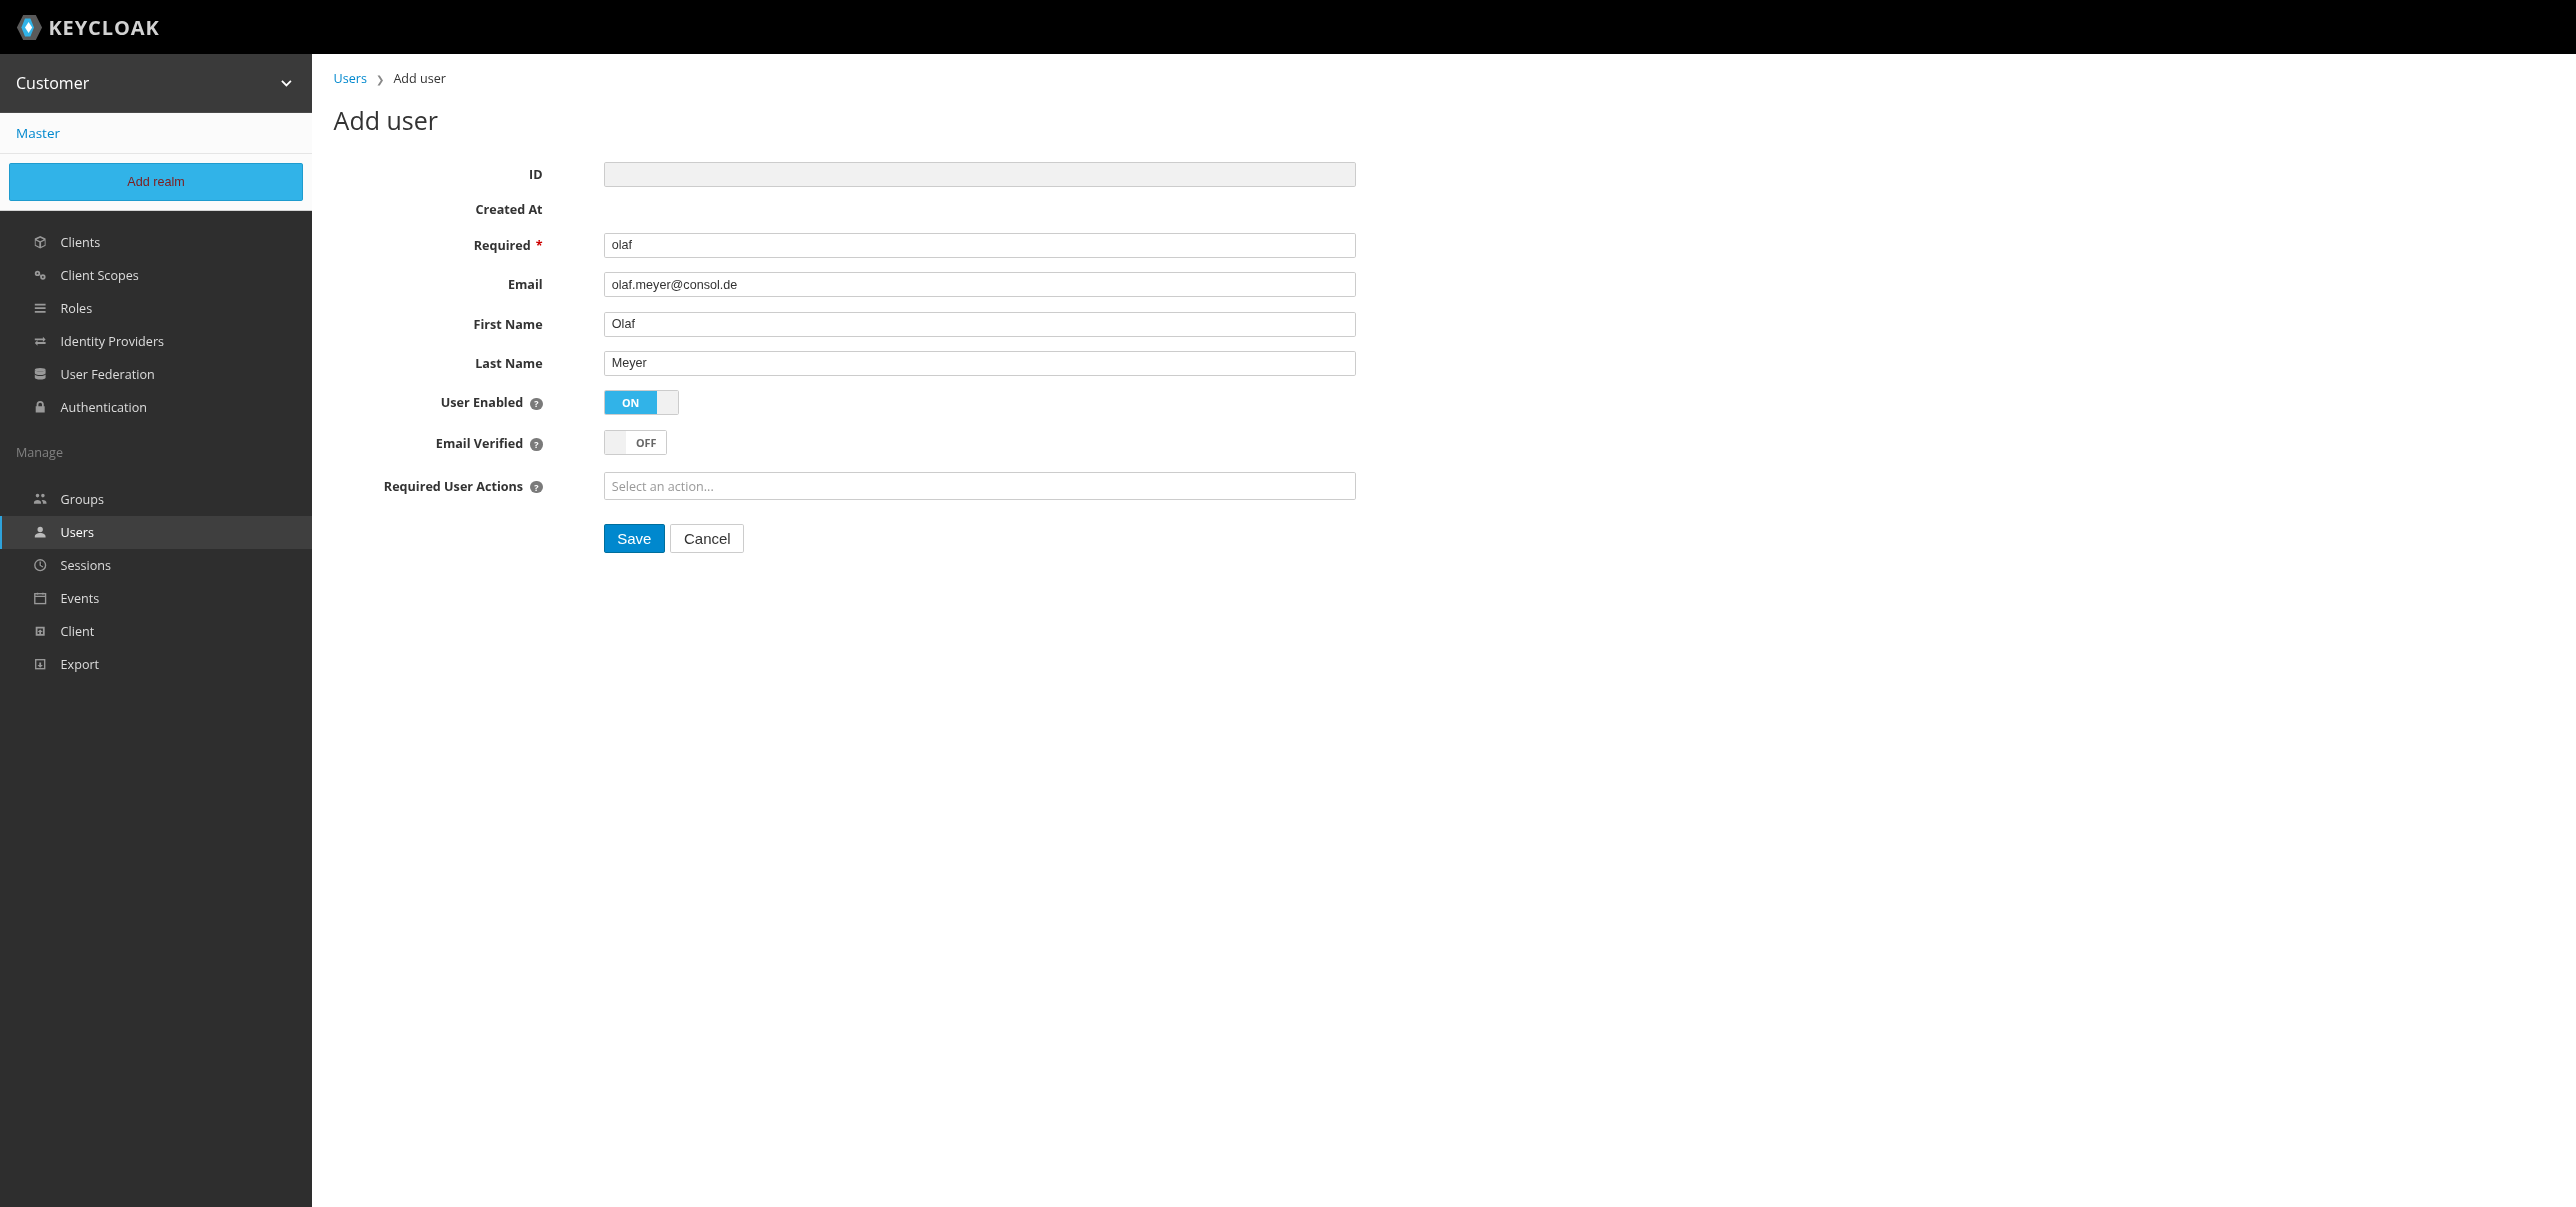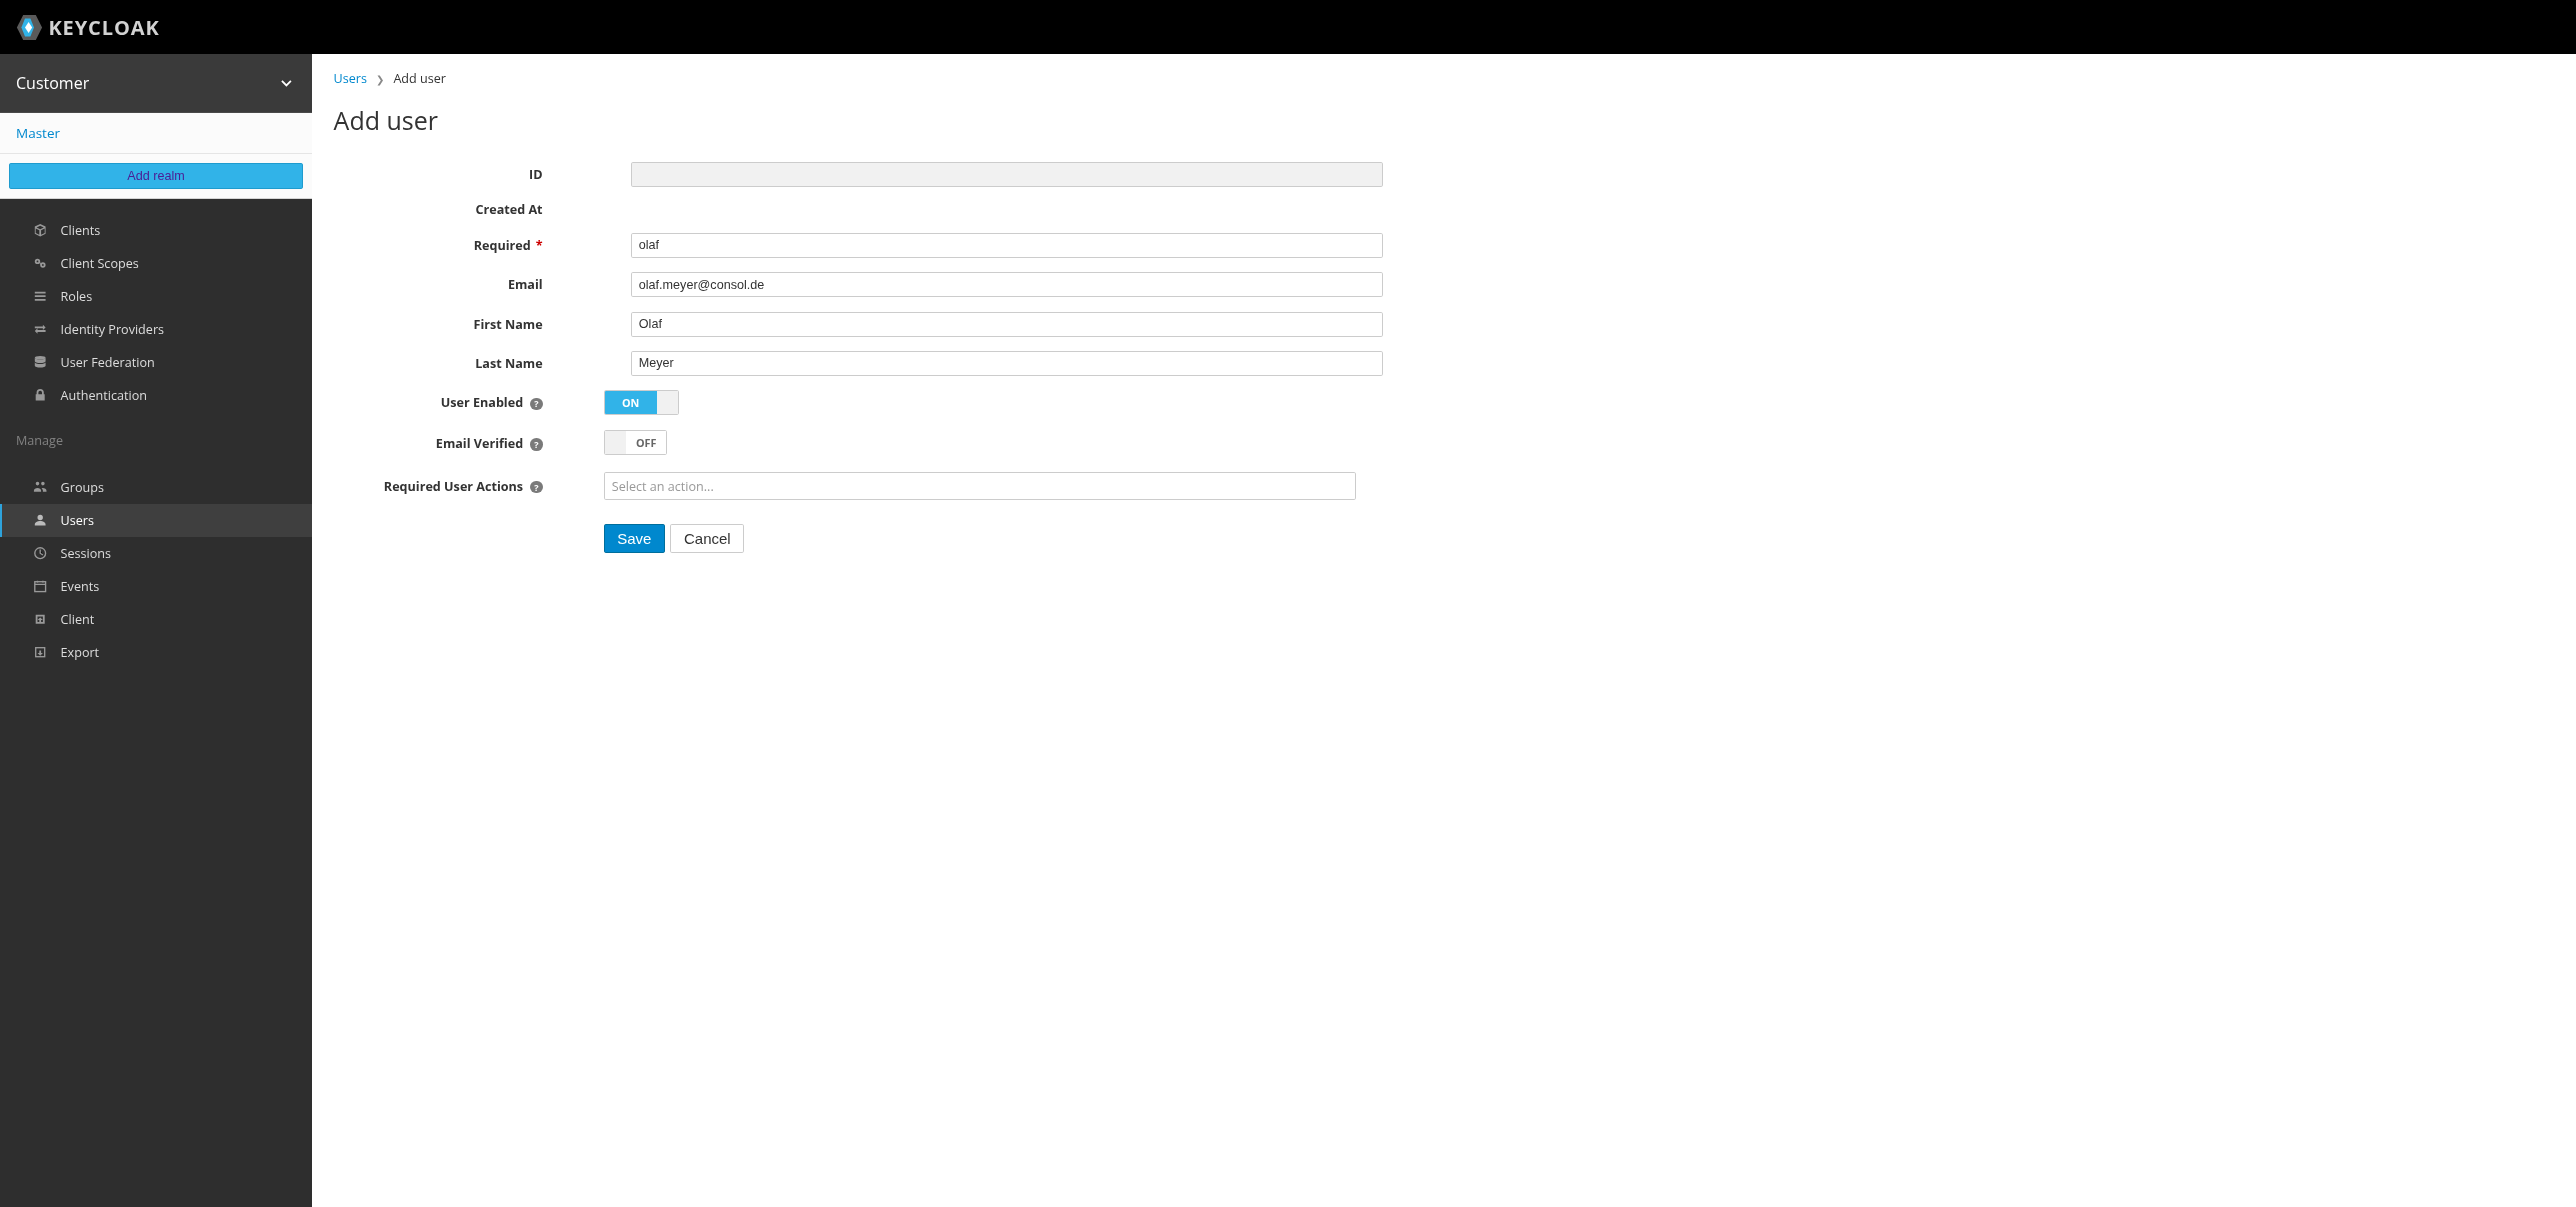--- a/index.html
+++ b/index.html
@@ -69,10 +69,10 @@
   display: block;
   width: calc(100% - 0px);
   background: #31b3e8;
-  color: #4c1d95;
+  color: #7f1d1d;
   border: 0.9px solid #1e9bce;
   font-size: 12.6px;
-  padding: 5px 0;
+  padding: 11px 0;
   text-align: center;
   cursor: pointer;
   border-radius: 1.8px;

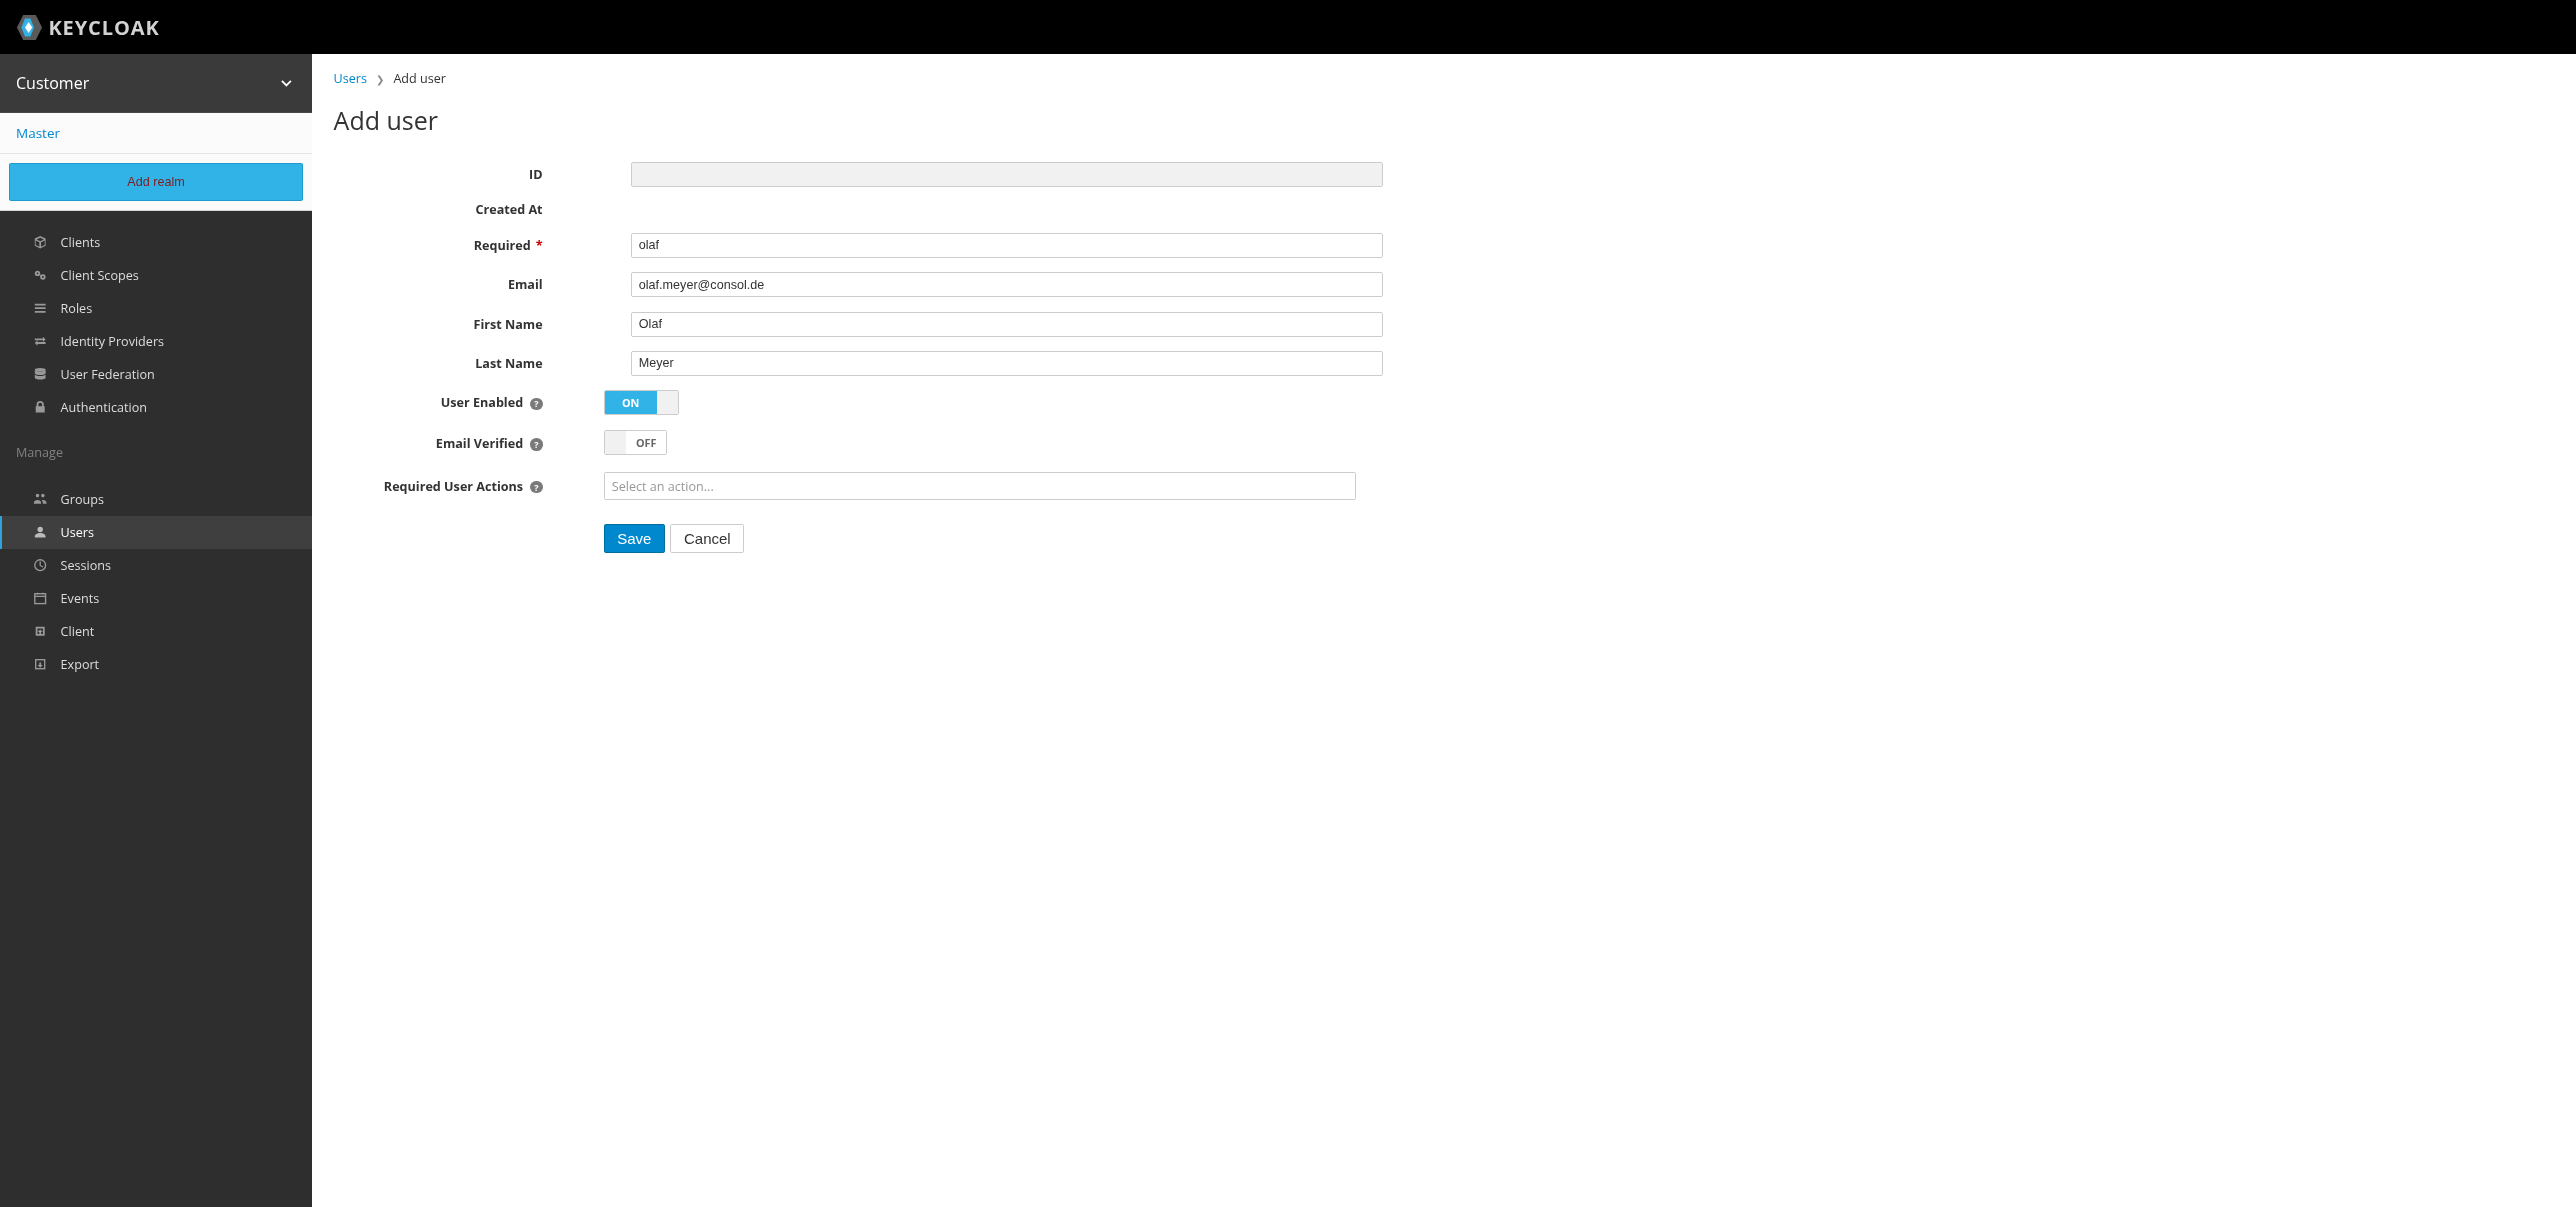--- a/index.html
+++ b/index.html
@@ -176,7 +176,6 @@
   font-size: 12.6px;
   color: #333;
   border-radius: 1.8px;
-  margin-left: 27px;
 }
 .form-control[readonly] {
   background: #f1f1f1;

